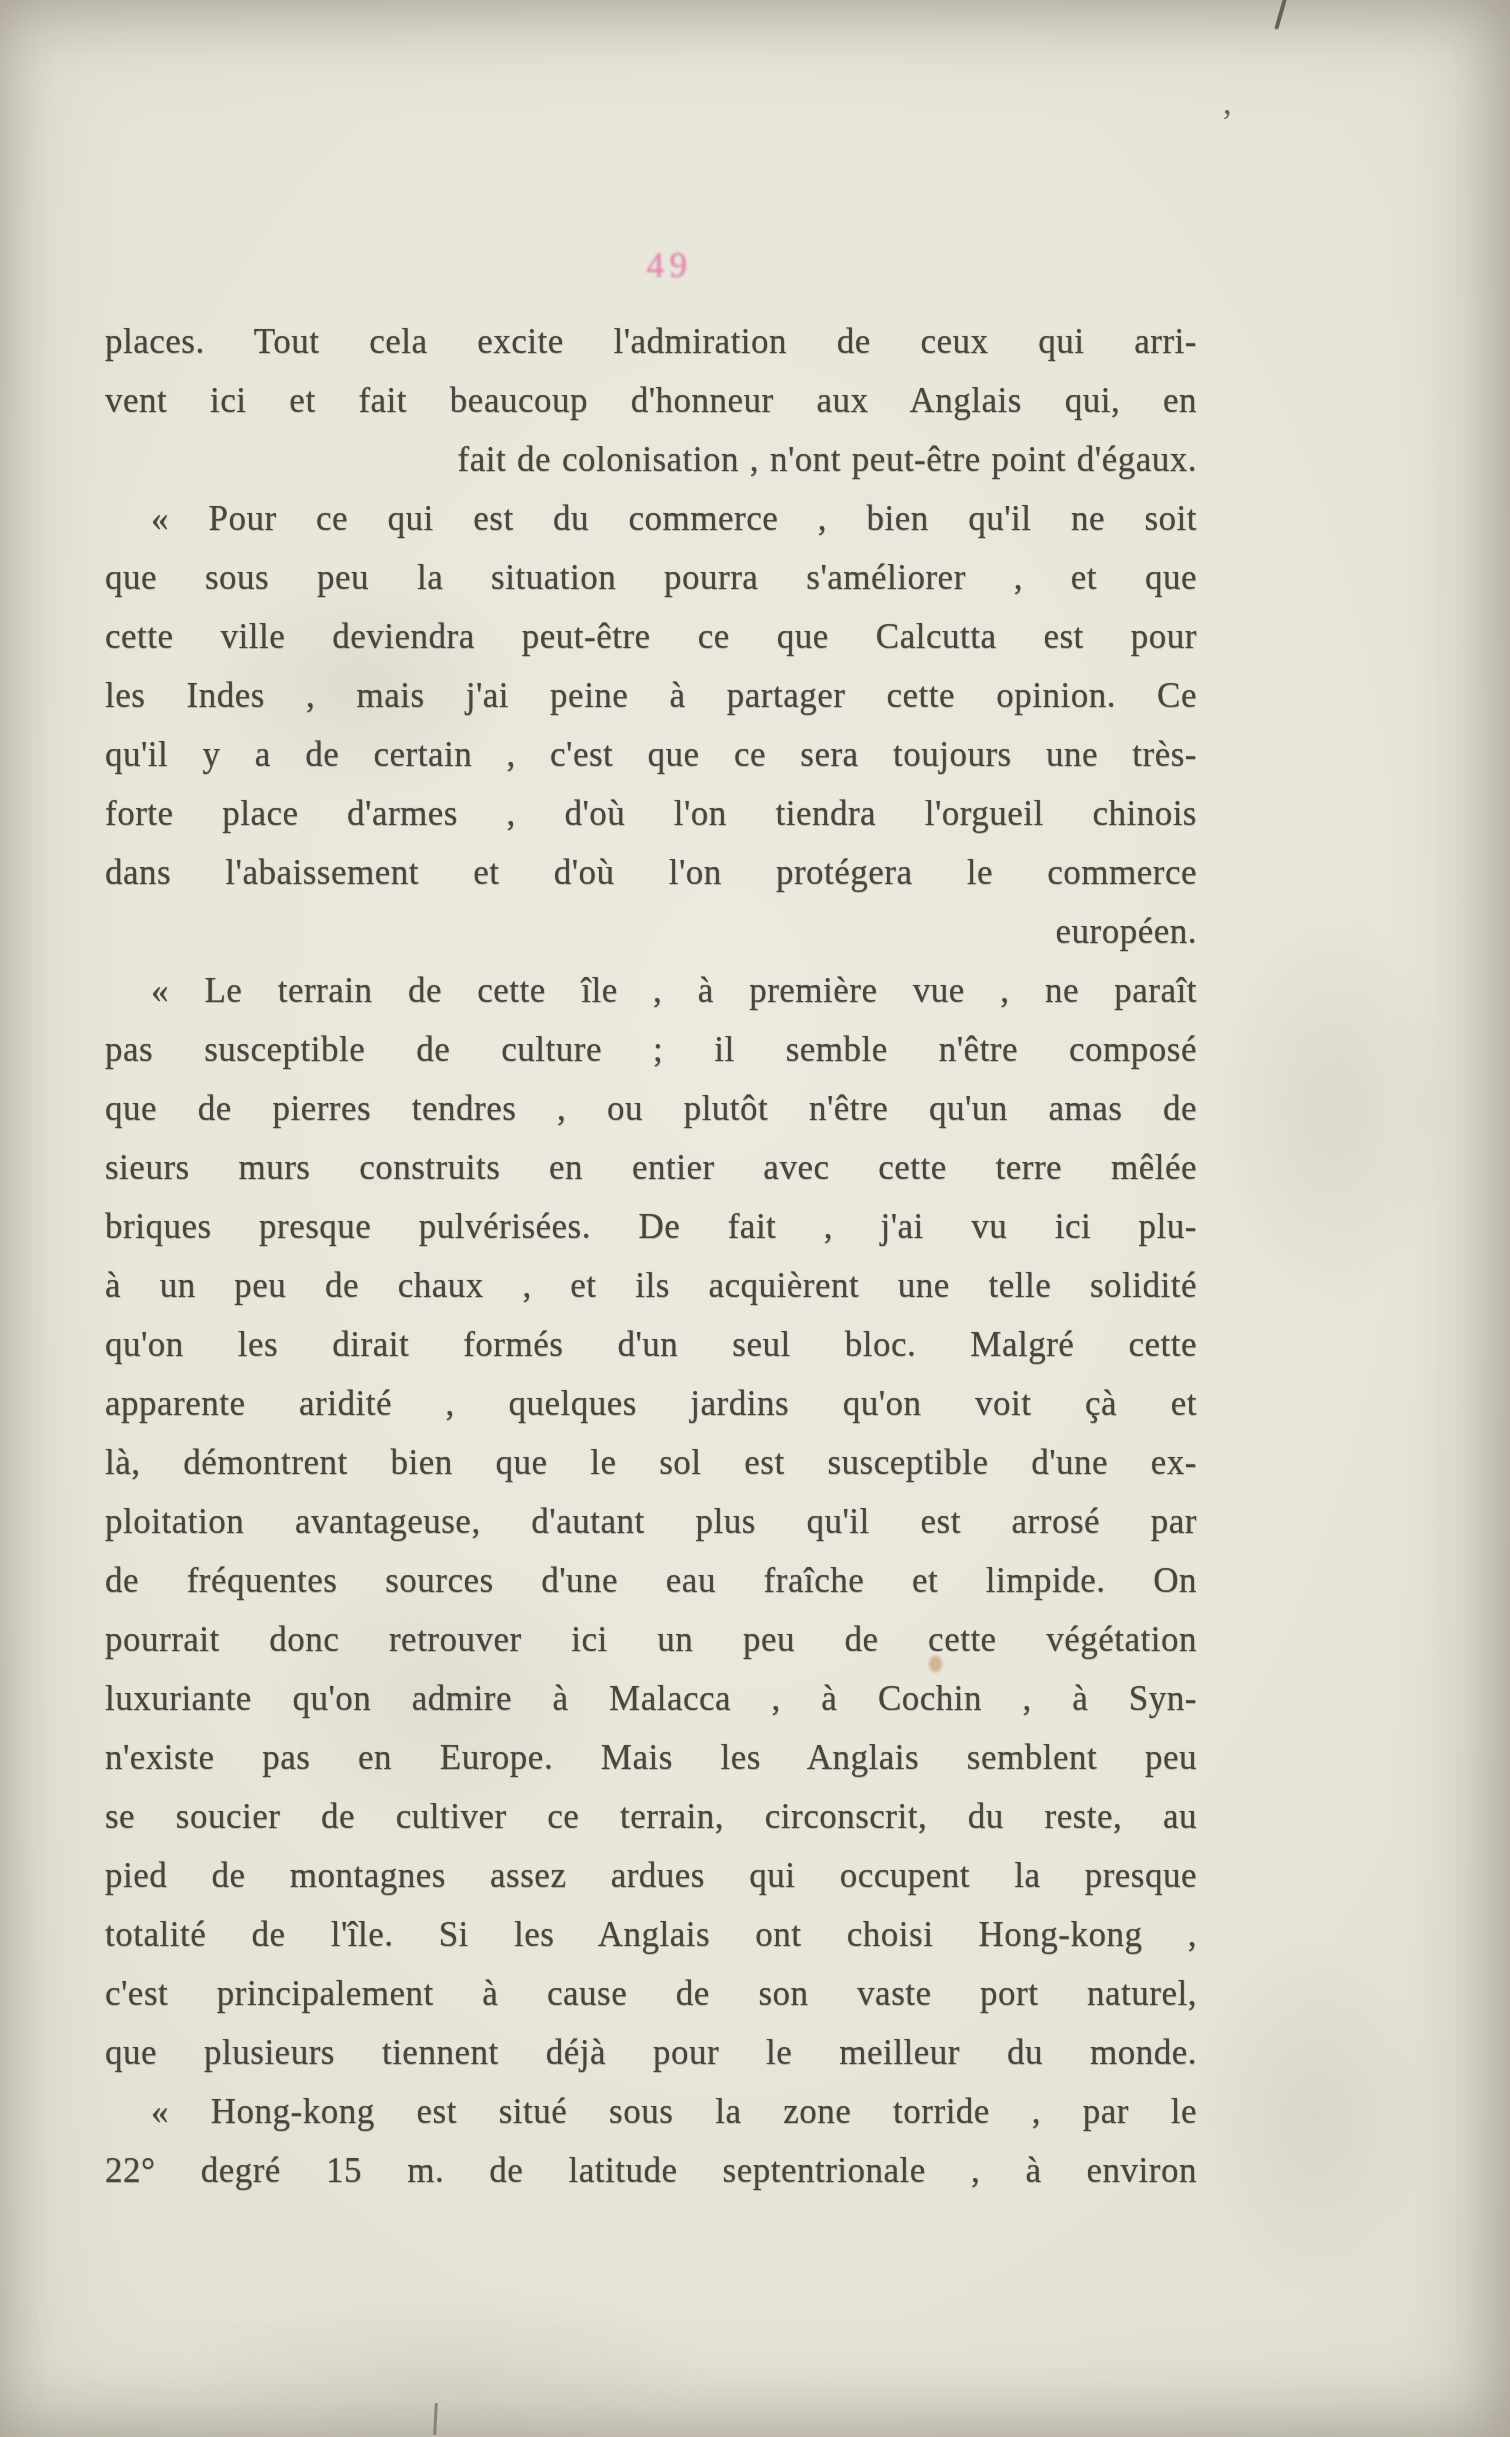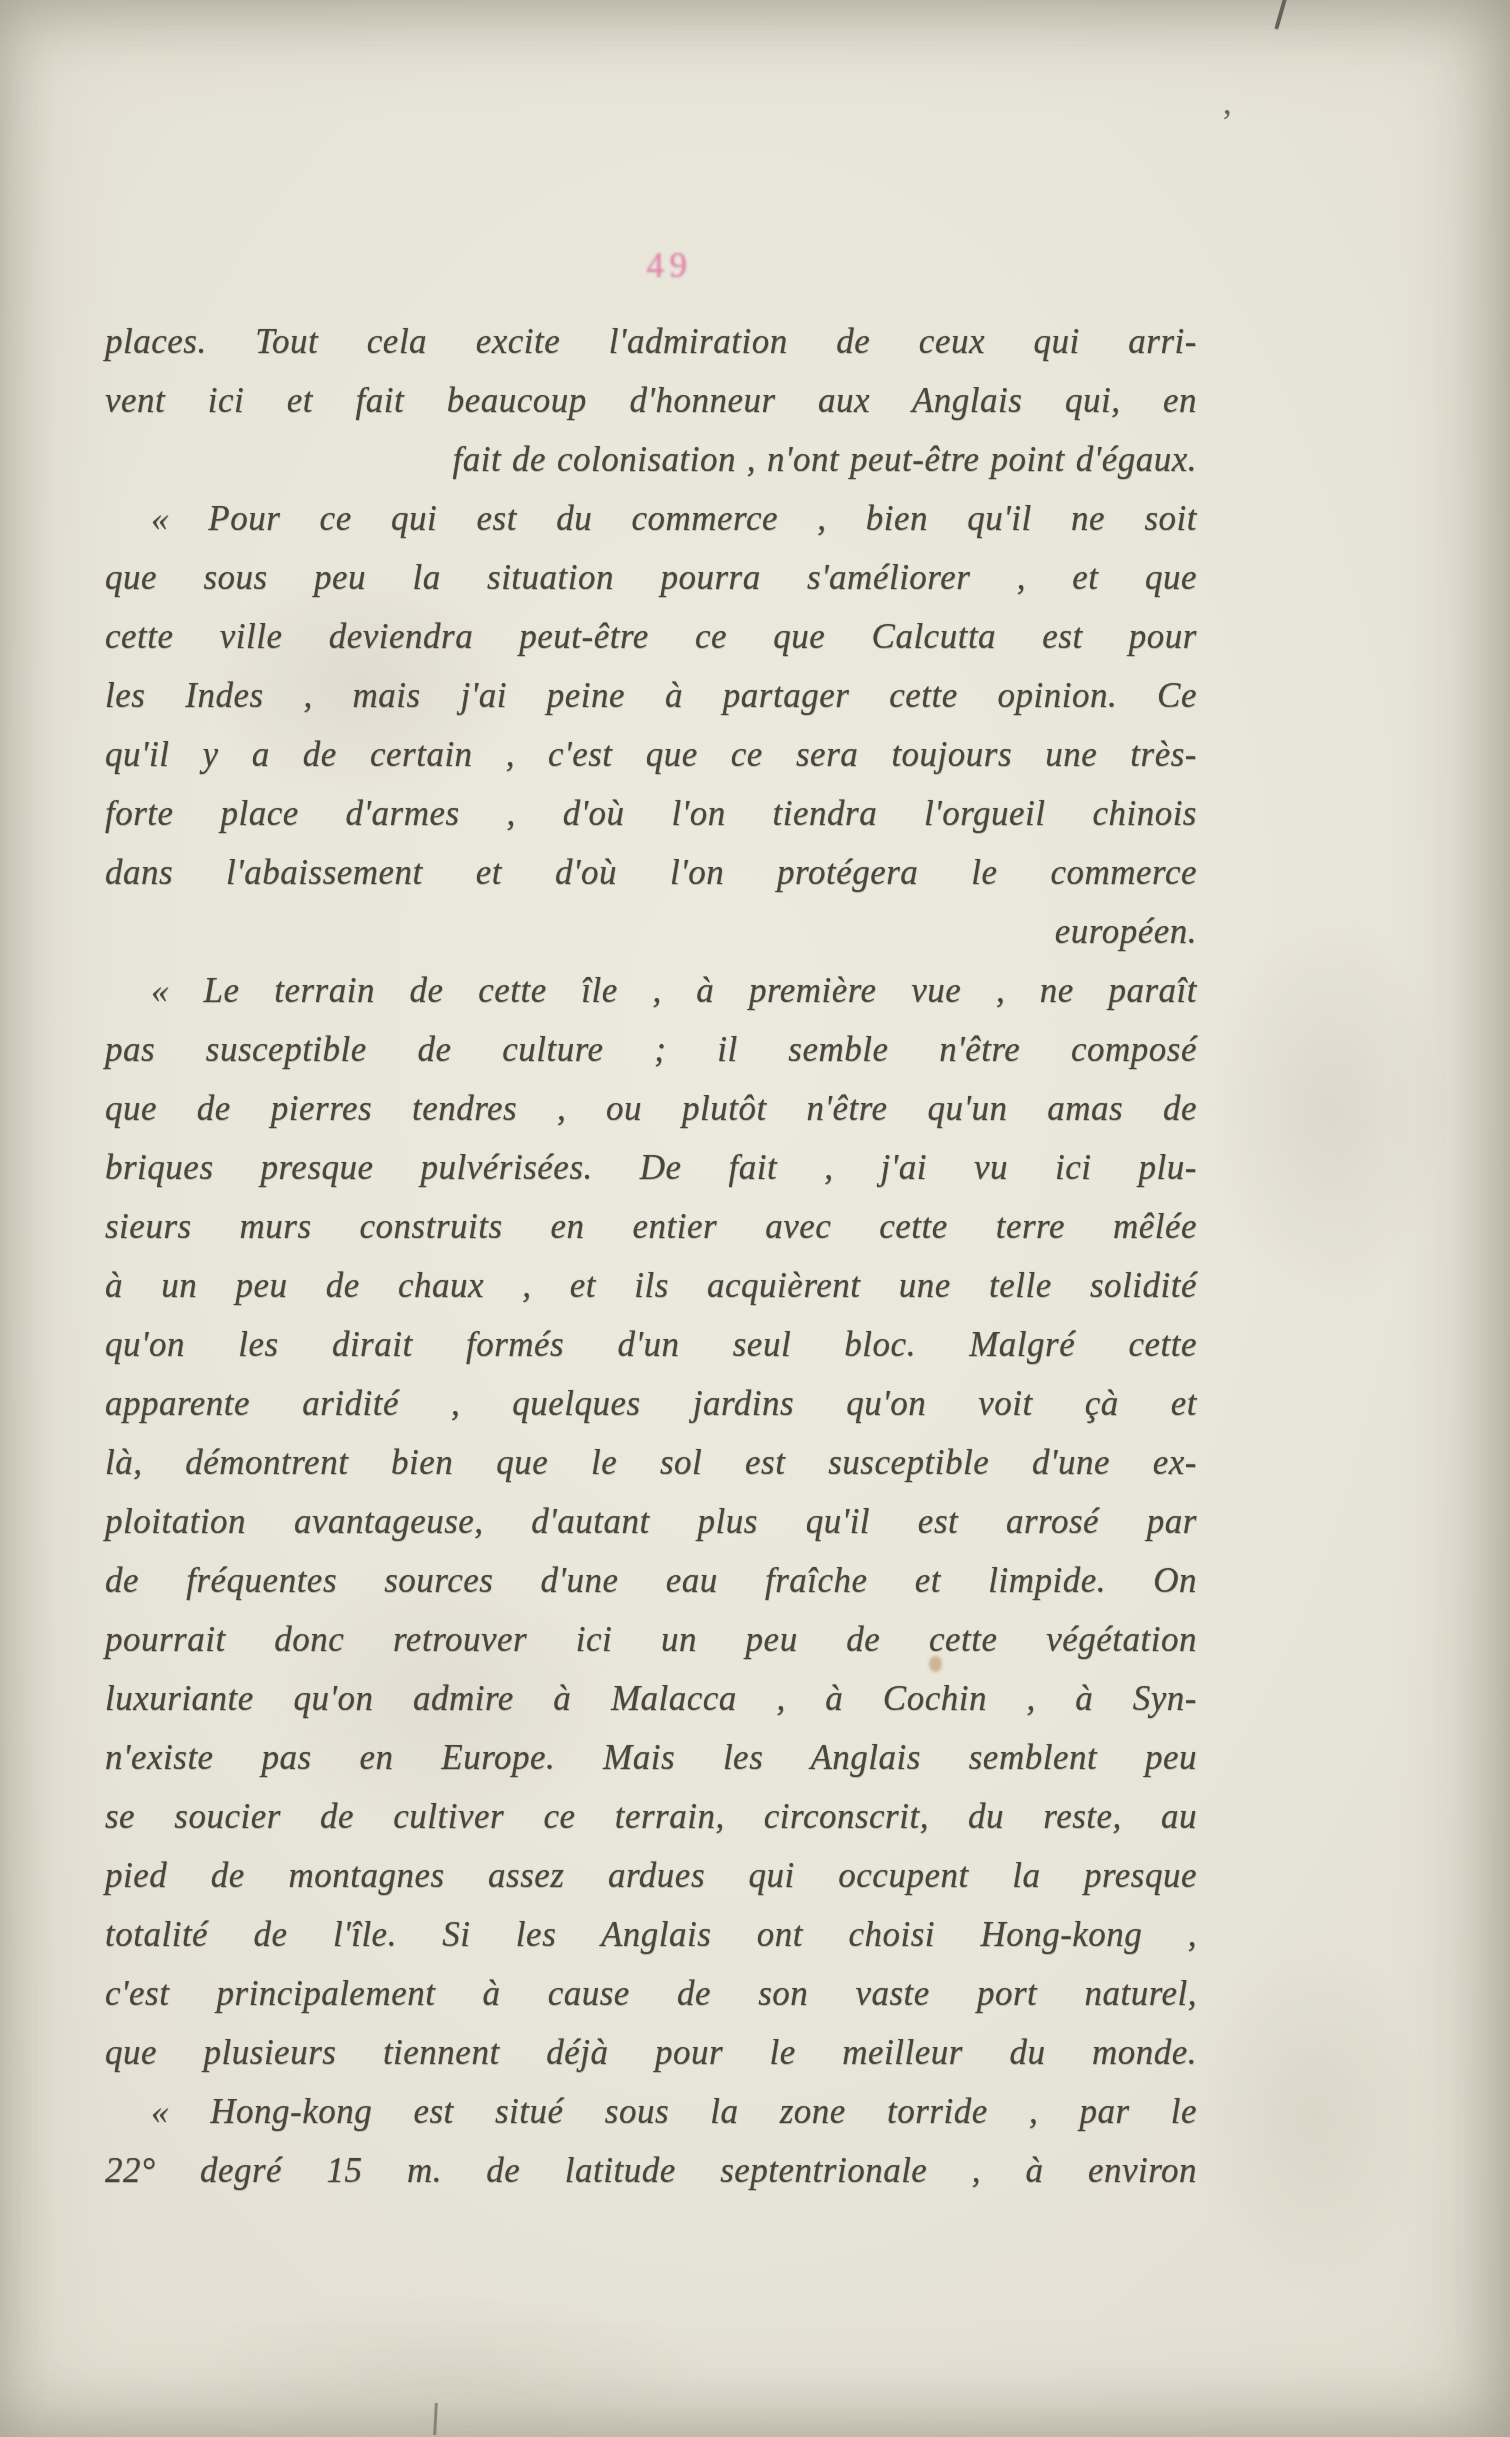--- a/index.html
+++ b/index.html
@@ -70,7 +70,7 @@
 
   
   .text-block {
-    position: absolute; left: 105px; top: 312px; width: 1092px; font-style: italic;
+    position: absolute; left: 105px; top: 312px; width: 1092px;
   }
   .line {
     height: 59px; line-height: 59px;

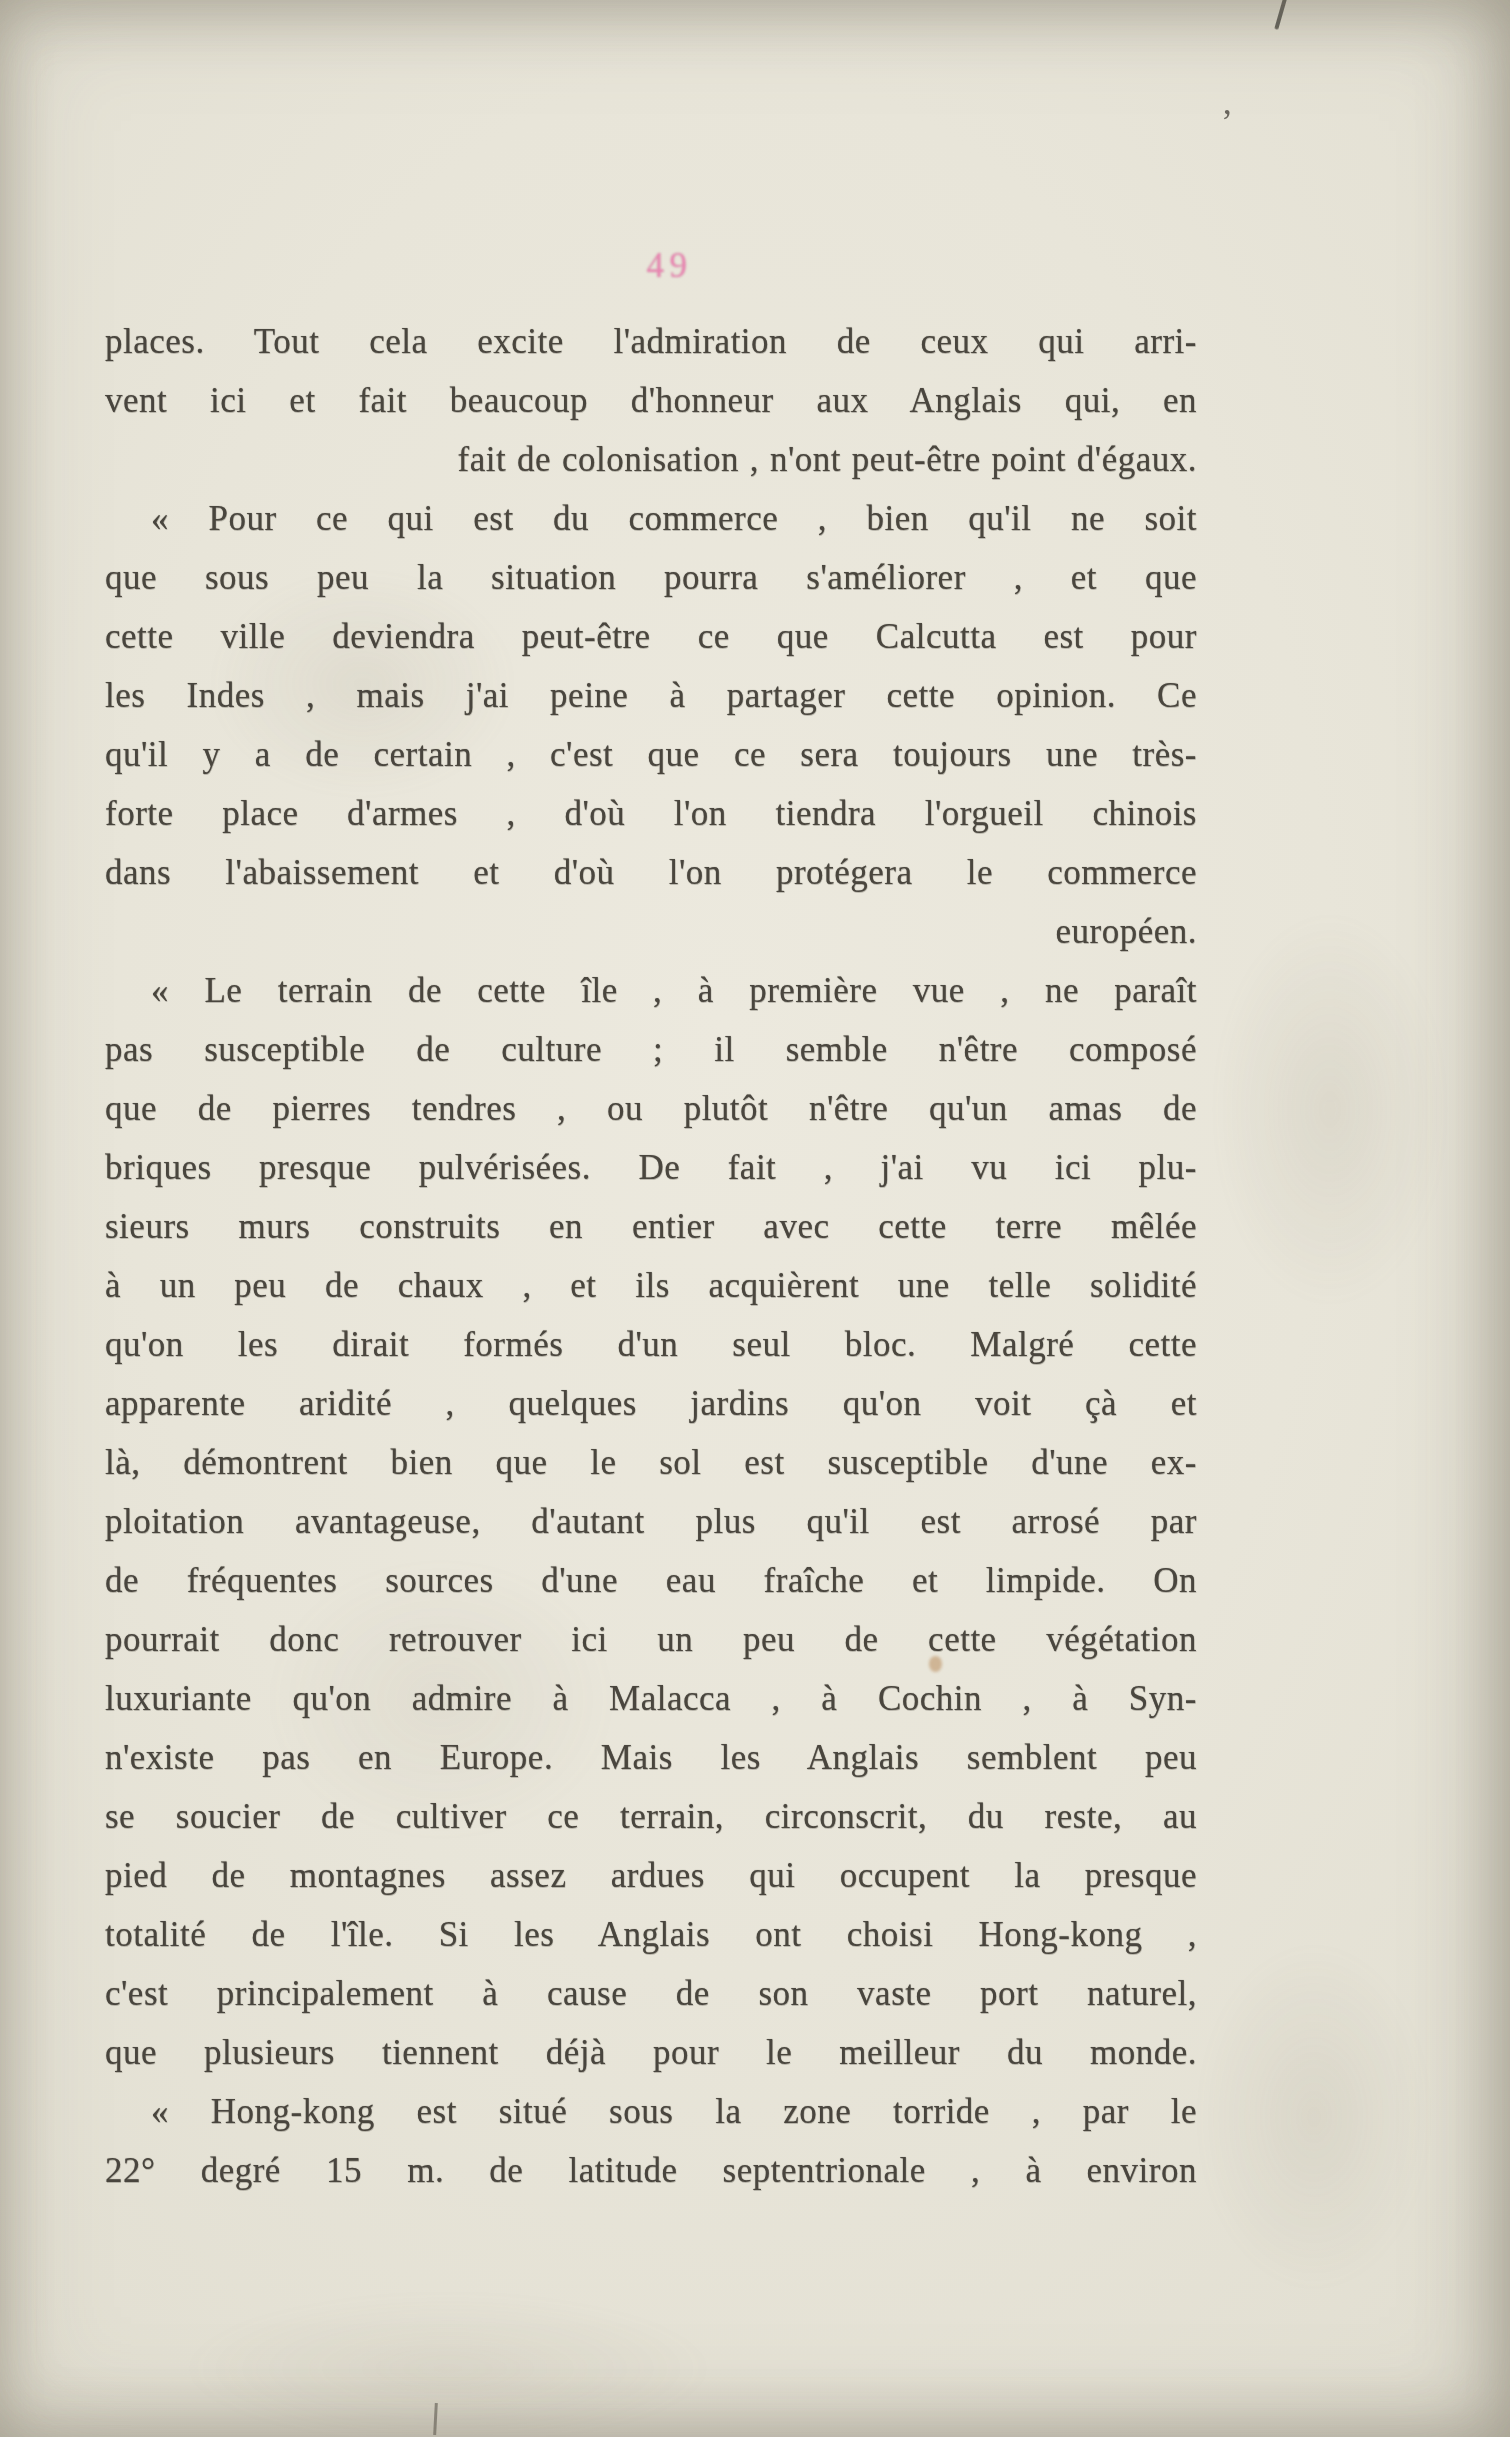--- a/index.html
+++ b/index.html
@@ -117,8 +117,8 @@
     <div class="line indent just">« Le terrain de cette île , à première vue , ne paraît</div>
     <div class="line just">pas susceptible de culture ; il semble n'être composé</div>
     <div class="line just">que de pierres tendres , ou plutôt n'être qu'un amas de</div>
+    <div class="line just">sieurs murs construits en entier avec cette terre mêlée</div>
     <div class="line just">briques presque pulvérisées. De fait , j'ai vu ici plu-</div>
-    <div class="line just">sieurs murs construits en entier avec cette terre mêlée</div>
     <div class="line just">à un peu de chaux , et ils acquièrent une telle solidité</div>
     <div class="line just">qu'on les dirait formés d'un seul bloc. Malgré cette</div>
     <div class="line just">apparente aridité , quelques jardins qu'on voit çà et</div>

